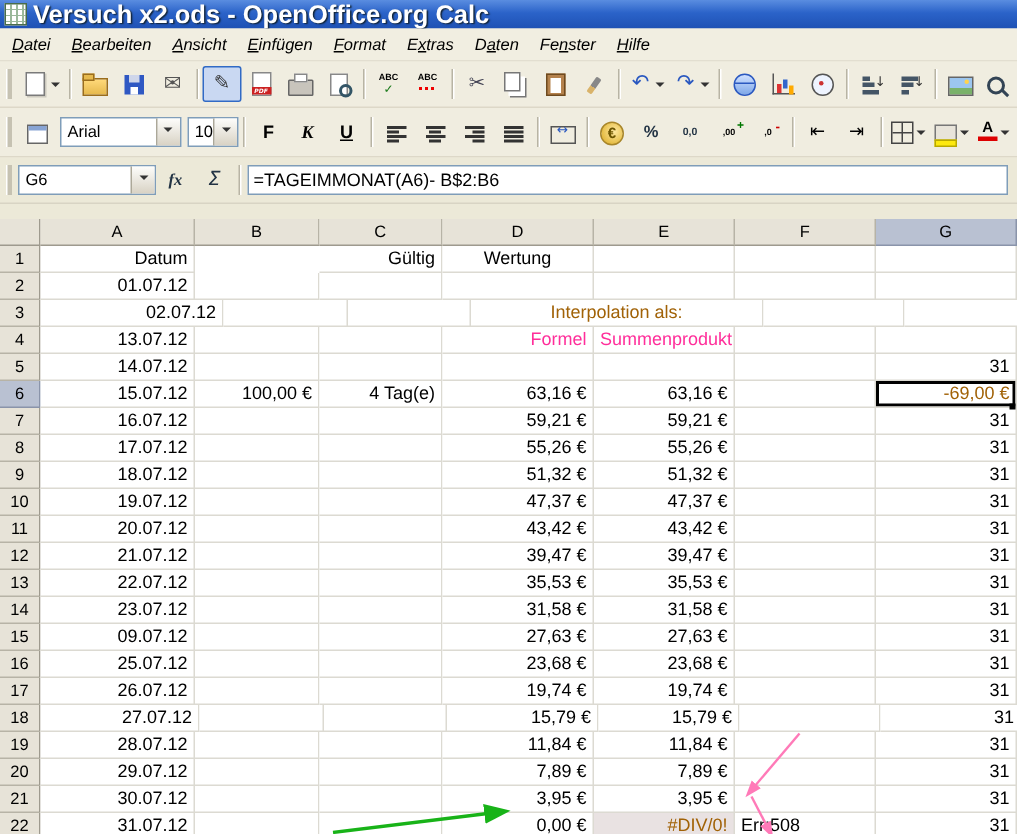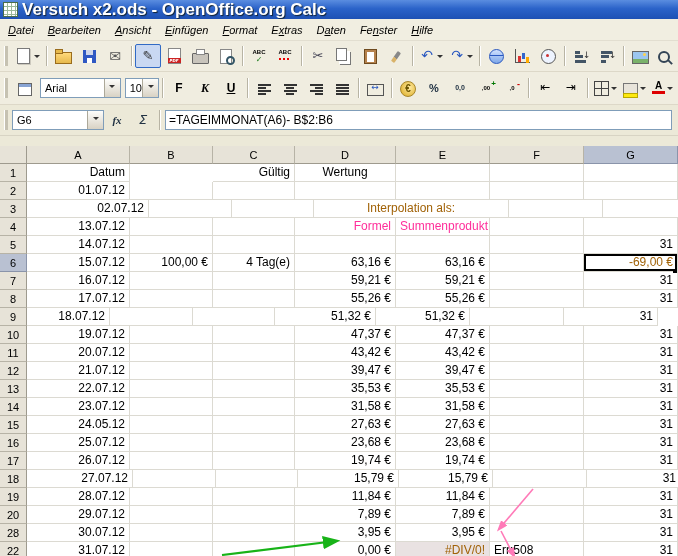--- a/index.html
+++ b/index.html
@@ -432,7 +432,7 @@
         </div>
         <div class="grow">
           <span class="rowhdr">9</span>
-          <span class="cell" style="width: 83px;">18.07.12</span>
+          <span class="cell" style="width: 103px;">18.07.12</span>
           <span class="cell" style="width: 83px;"></span>
           <span class="cell" style="width: 82px;"></span>
           <span class="cell" style="width: 101px;">51,32 €</span>

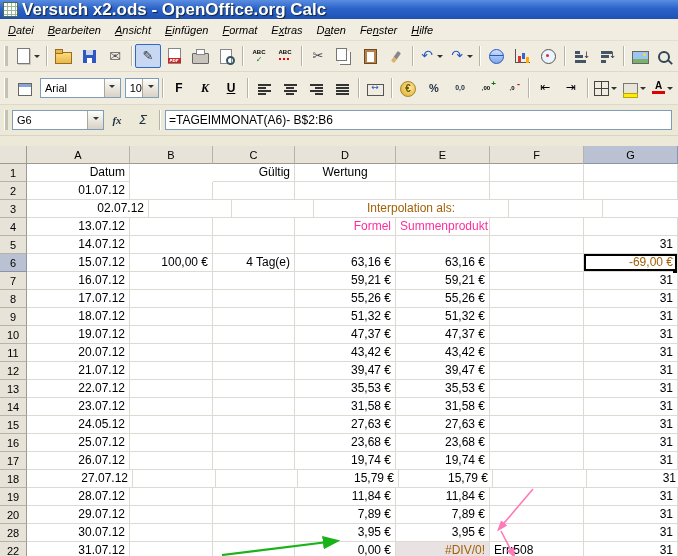--- a/index.html
+++ b/index.html
@@ -492,7 +492,7 @@
         </div>
         <div class="grow">
           <span class="rowhdr">15</span>
-          <span class="cell" style="width: 103px;">24.05.12</span>
+          <span class="cell" style="width: 103px;">09.07.12</span>
           <span class="cell" style="width: 83px;"></span>
           <span class="cell" style="width: 82px;"></span>
           <span class="cell" style="width: 101px;">27,63 €</span>

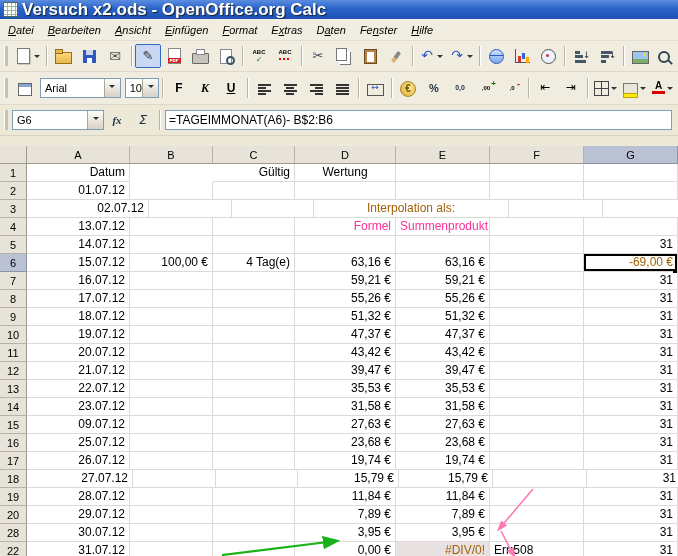--- a/index.html
+++ b/index.html
@@ -551,7 +551,7 @@
           <span class="cell" style="width: 94px;">31</span>
         </div>
         <div class="grow">
-          <span class="rowhdr">28</span>
+          <span class="rowhdr">21</span>
           <span class="cell" style="width: 103px;">30.07.12</span>
           <span class="cell" style="width: 83px;"></span>
           <span class="cell" style="width: 82px;"></span>

